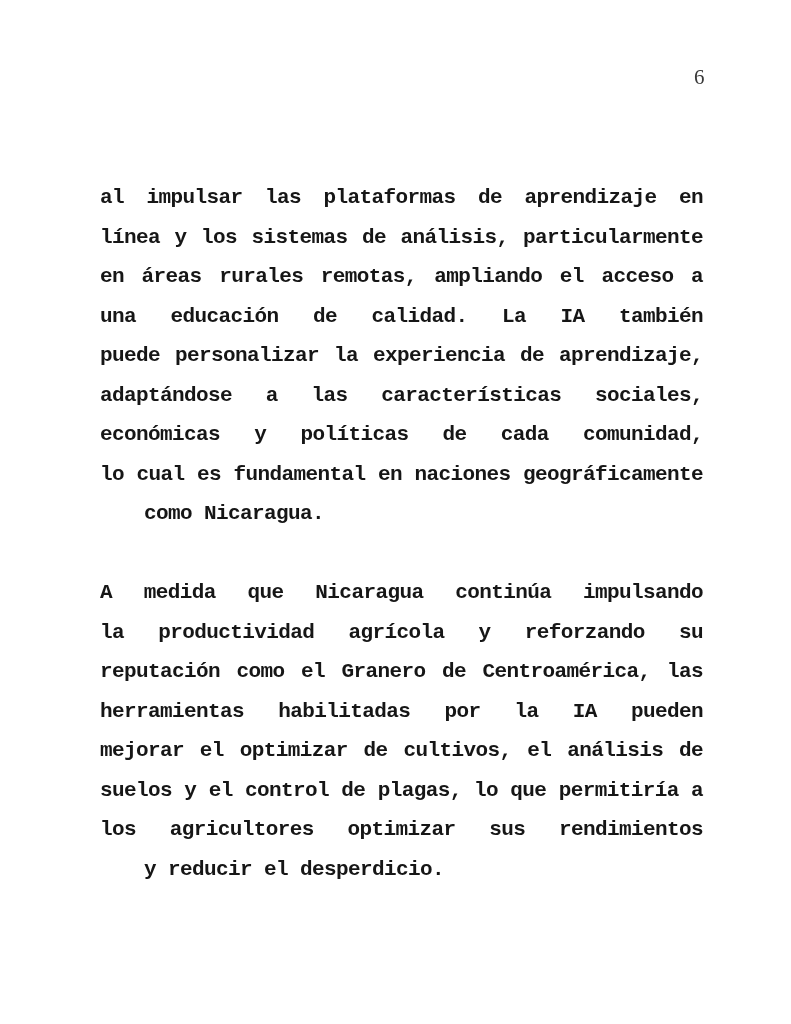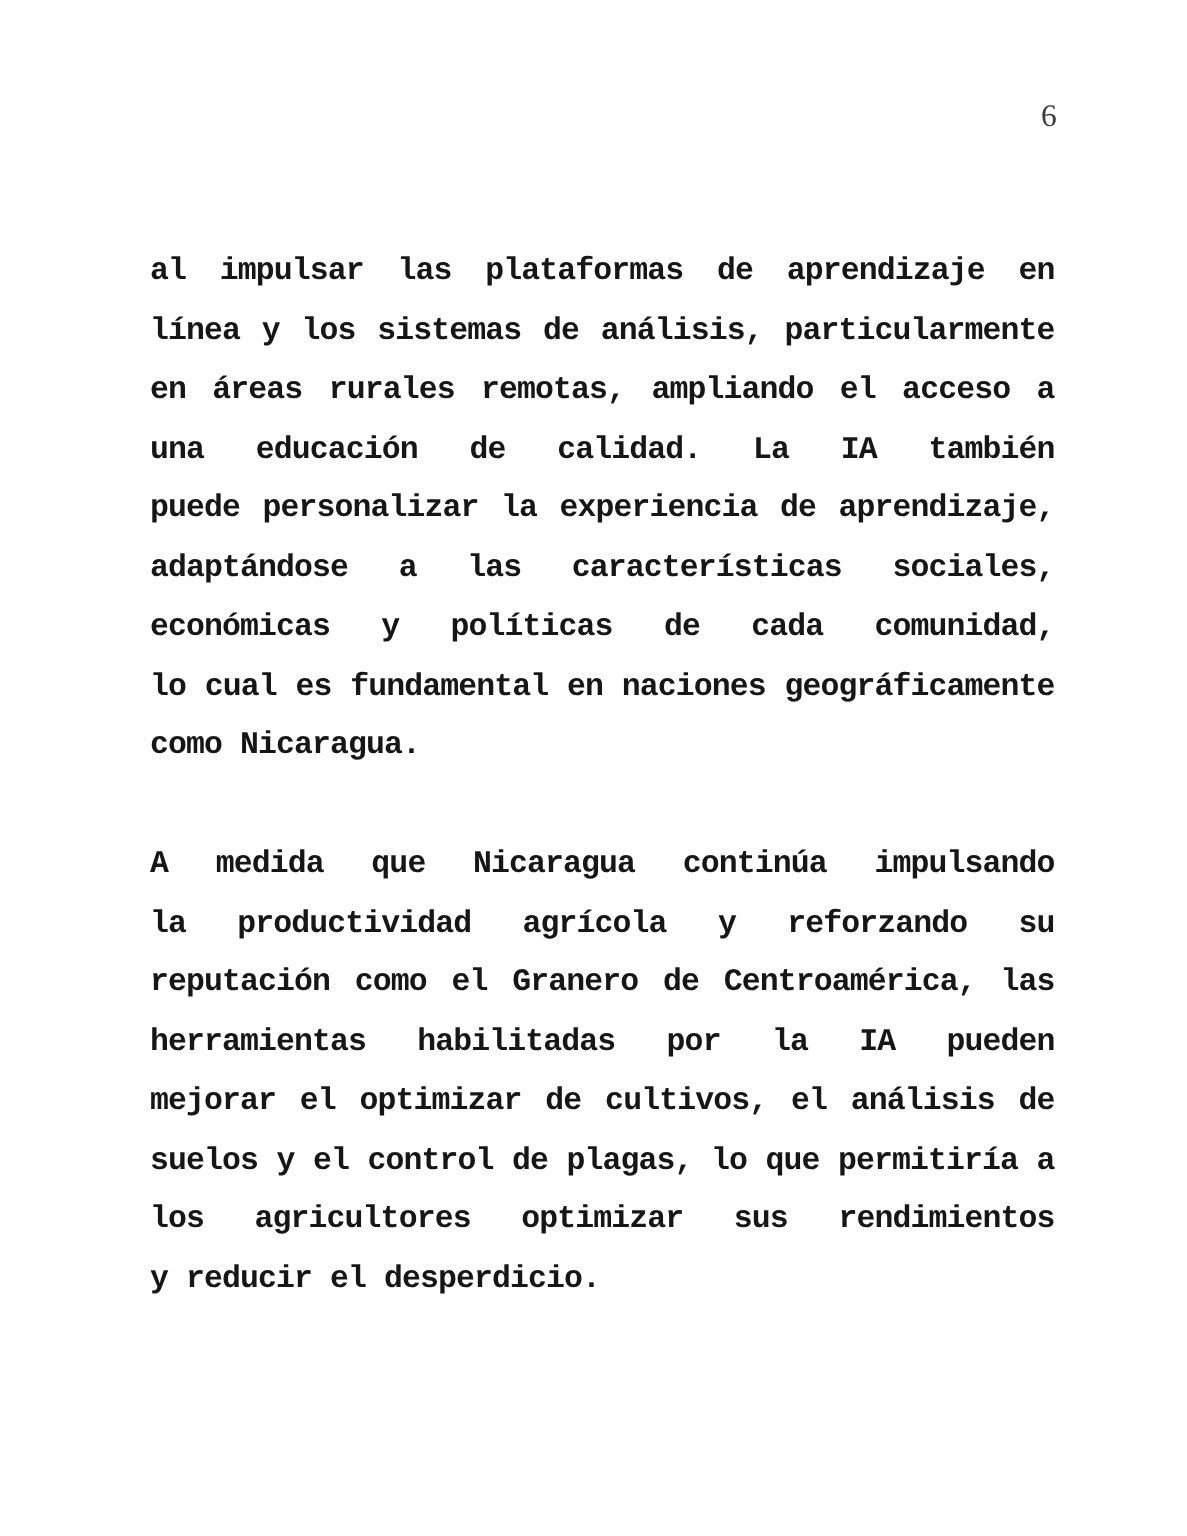--- a/index.html
+++ b/index.html
@@ -35,7 +35,7 @@
   .doc-body {
     position: absolute;
     left: 100px;
-    top: 162px;
+    top: 178px;
     width: 603px;
     font-family: "Liberation Mono", "DejaVu Sans Mono", monospace;
     font-weight: 700;

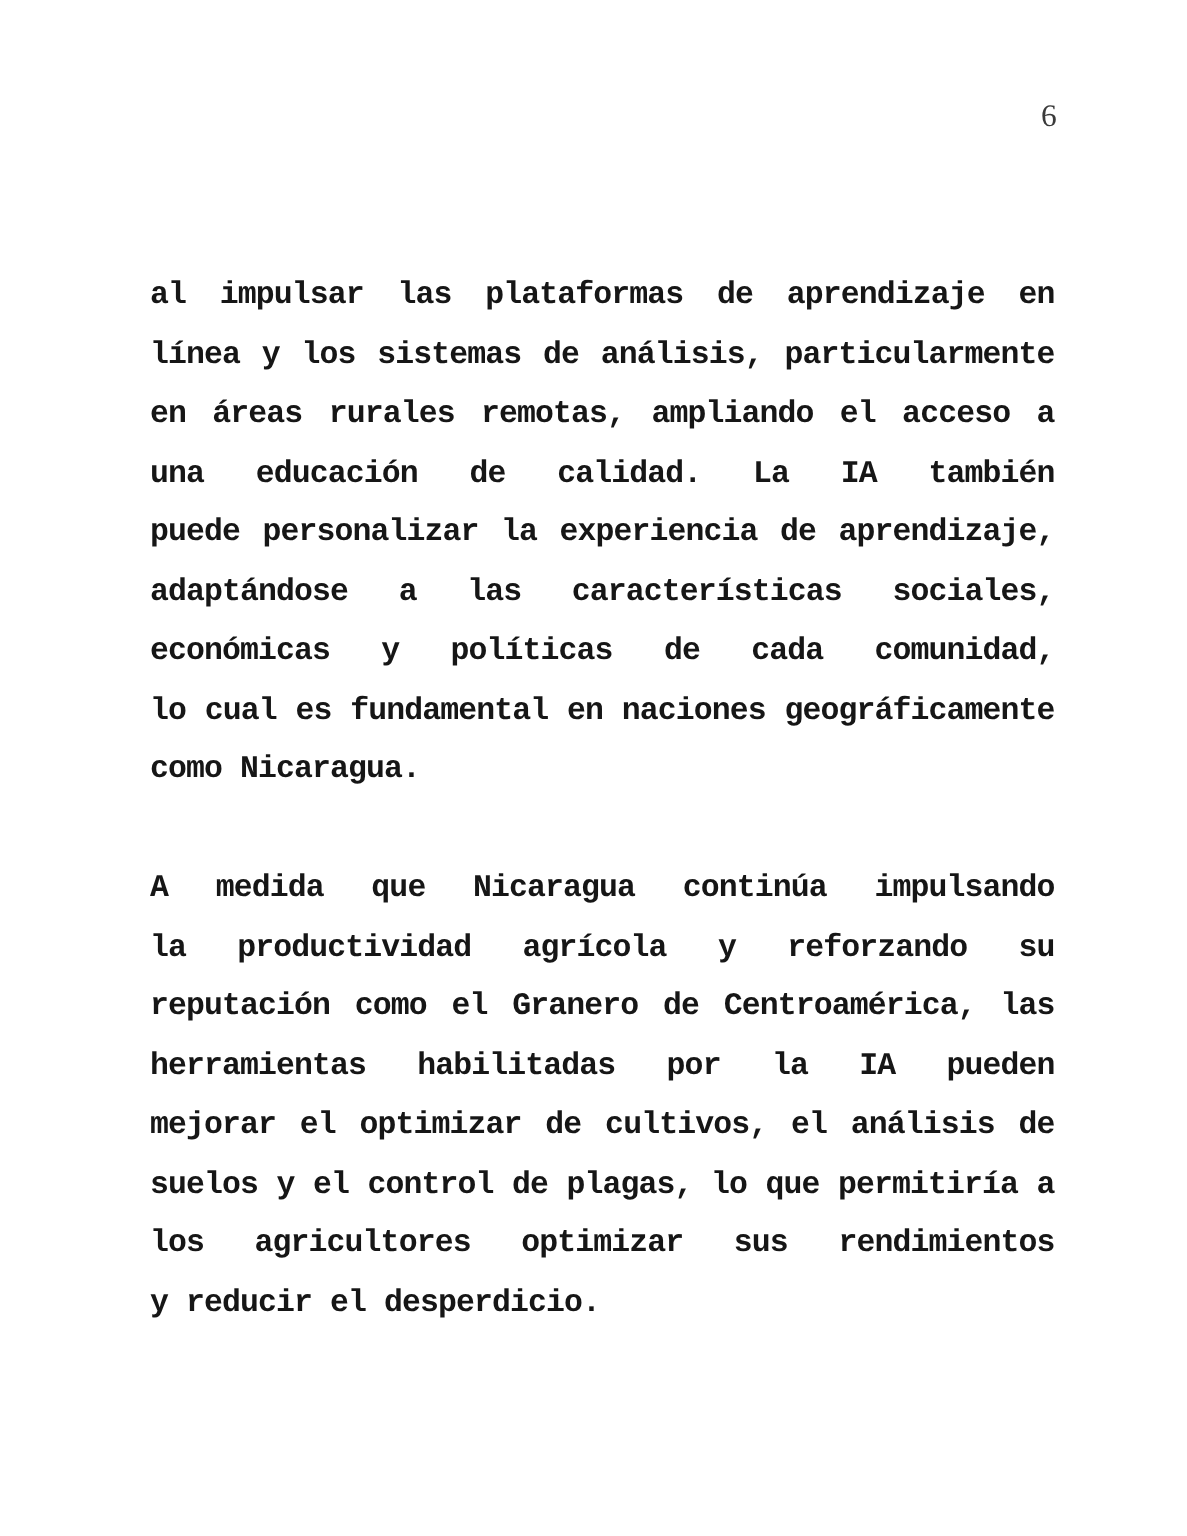--- a/index.html
+++ b/index.html
@@ -56,6 +56,7 @@
   .line.para-end {
     text-align: center;
     text-align-last: left;
+    margin-left: 44px;
   }
   .para-gap {
     height: 39.5px;

